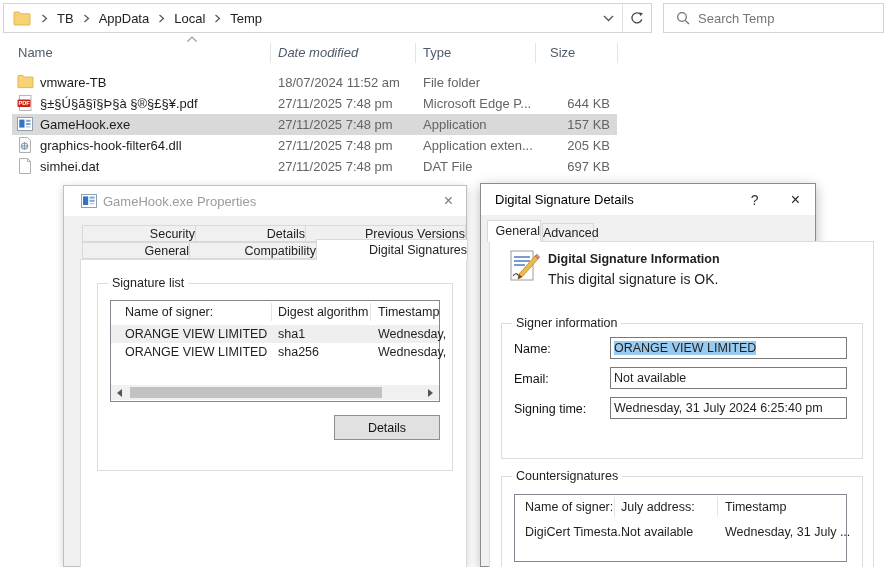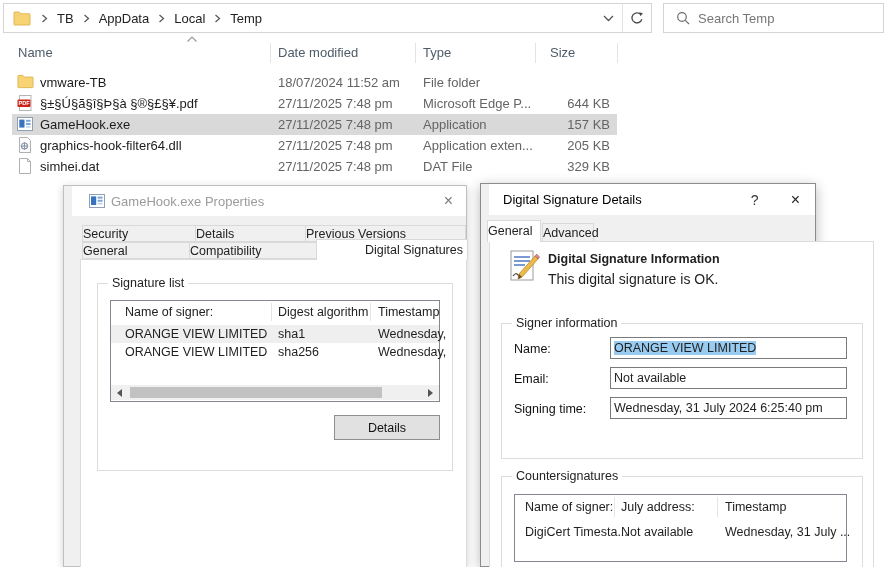--- a/index.html
+++ b/index.html
@@ -140,7 +140,7 @@
         <polyline points="1.5,5.5 6,1 10.5,5.5" fill="none" stroke="#9a9a9a" stroke-width="1.2"></polyline>
       </svg>
     <span class="hlabel" style="left:18px;">Name</span>
-    <span class="hlabel" style="left:278px;">Date modified</span>
+    <span class="hlabel" style="left:278px;font-style:italic;">Date modified</span>
     <span class="hlabel" style="left:423px;">Type</span>
     <span class="hlabel" style="left:550px;">Size</span>
     <span class="hsep" style="left:270px;"></span>

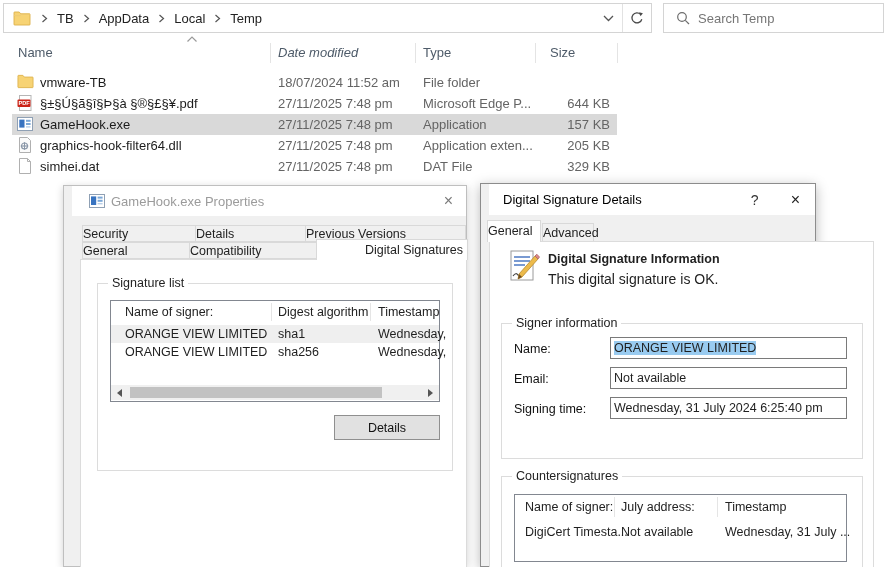--- a/index.html
+++ b/index.html
@@ -208,7 +208,7 @@
     <span class="fcell fname">simhei.dat</span>
     <span class="fcell fmod">27/11/2025 7:48 pm</span>
     <span class="fcell ftype">DAT File</span>
-    <span class="fcell fsize">329 KB</span>
+    <span class="fcell fsize">697 KB</span>
   </div>
 
   <div class="abs dialog" style="left:63px; top:185px; width:404px; height:382px; border:1px solid #bfbfbf; box-shadow:0 2px 8px rgba(0,0,0,0.18);">

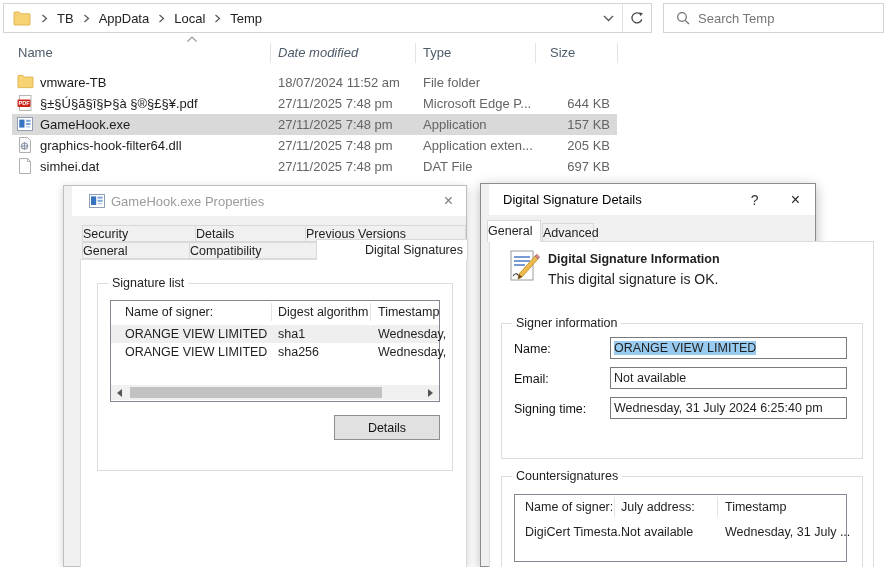--- a/index.html
+++ b/index.html
@@ -39,7 +39,7 @@
 
   
   .dialog { background:#f0f0f0; }
-  .titlebar { position:absolute; left:8px; top:0; right:0; height:30px; background:#fff;
+  .titlebar { position:absolute; left:0; top:0; right:0; height:30px; background:#fff;
               display:flex; align-items:center;text-align:right; }
   .dlg-title { font-size:13px; padding-left:6px; }
   .close-glyph { font-size:16px; line-height:1; }

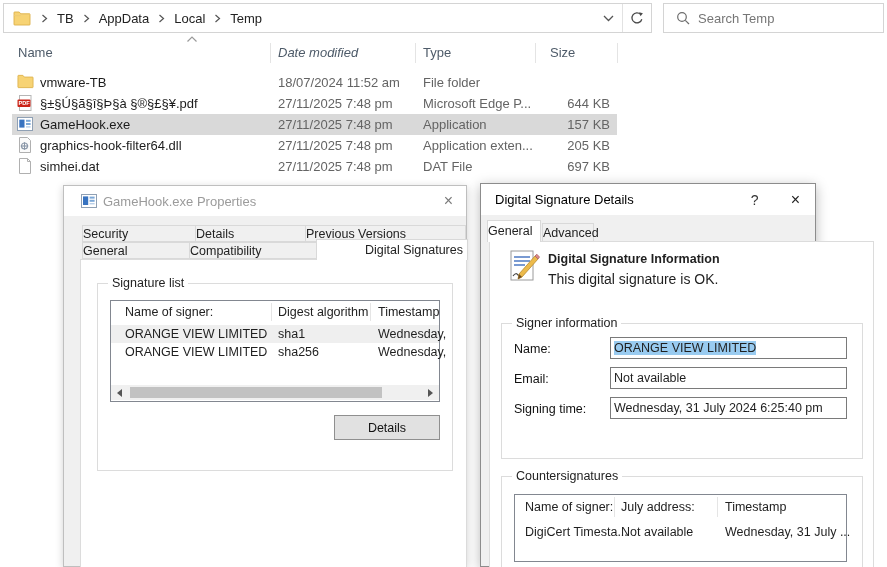--- a/index.html
+++ b/index.html
@@ -45,7 +45,7 @@
   .close-glyph { font-size:16px; line-height:1; }
   .tabpage { position:absolute; background:#fff; border:1px solid #dcdcdc; }
   .tab { position:absolute; height:17px; background:#f0f0f0; border:1px solid #d9d9d9;
-         font-size:12.5px; text-align:left; line-height:16px; color:#222; }
+         font-size:12.5px; text-align:right; line-height:16px; color:#222; }
   .tab.active { background:#fff; border-bottom:none; z-index:3; }
   .groupbox { position:absolute; border:1px solid #dcdcdc; }
   .gb-label { position:absolute; top:-8px; left:10px; background:#fff; padding:0 4px;

